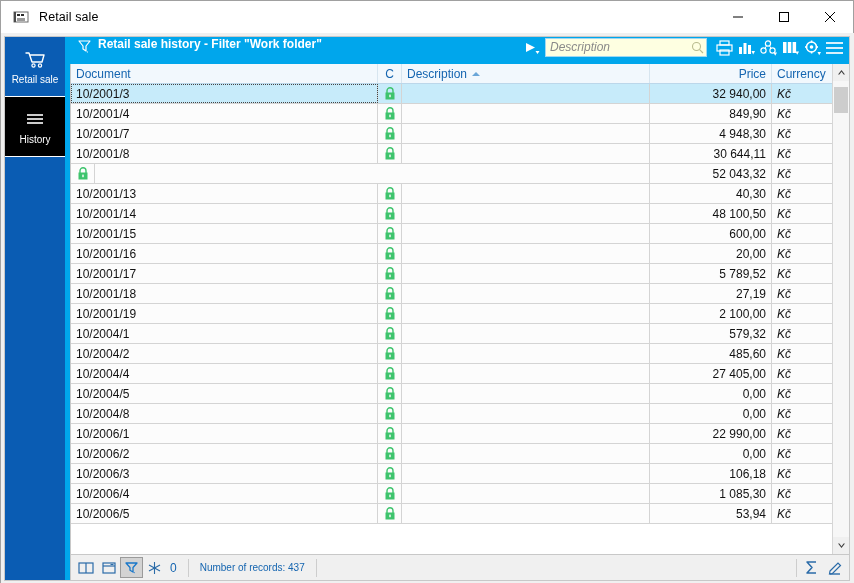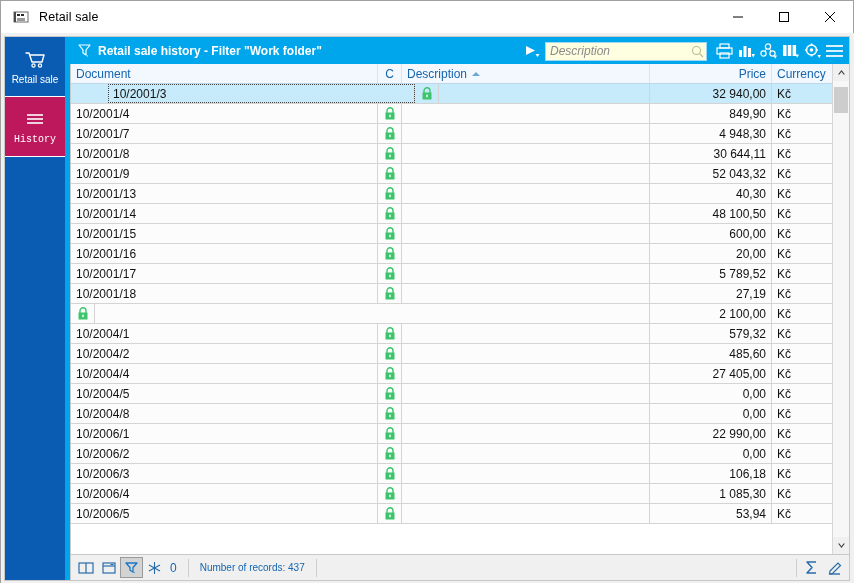--- a/index.html
+++ b/index.html
@@ -103,7 +103,7 @@
     height: 27px;
     background: #00a6ec;
     display: flex;
-    align-items: center;
+    align-items: flex-start;
     flex: none;
     padding-left: 4px;
   }

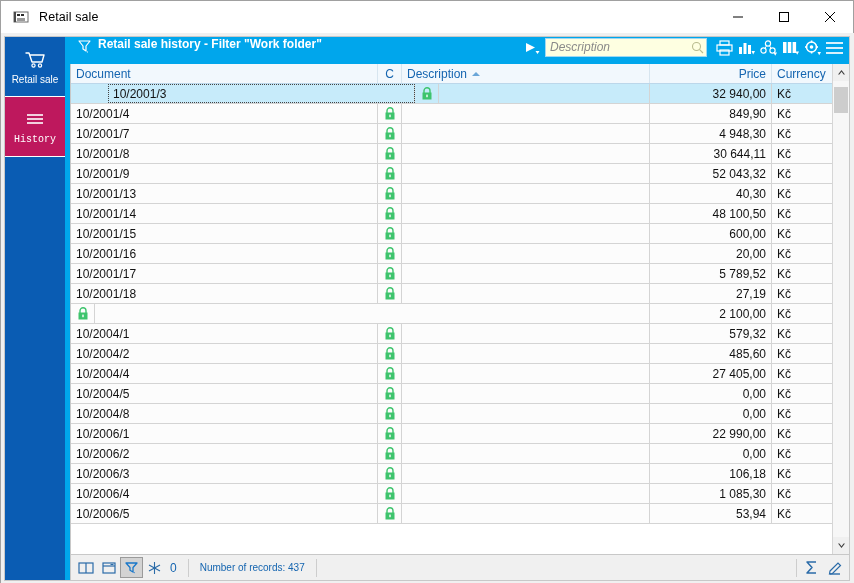--- a/index.html
+++ b/index.html
@@ -207,7 +207,6 @@
   .row.selected .cell.doc {
     outline: 1px dotted #444;
     outline-offset: -1px;
-    margin-left: 37px;
   }
   .cell {
     font-size: 12px;

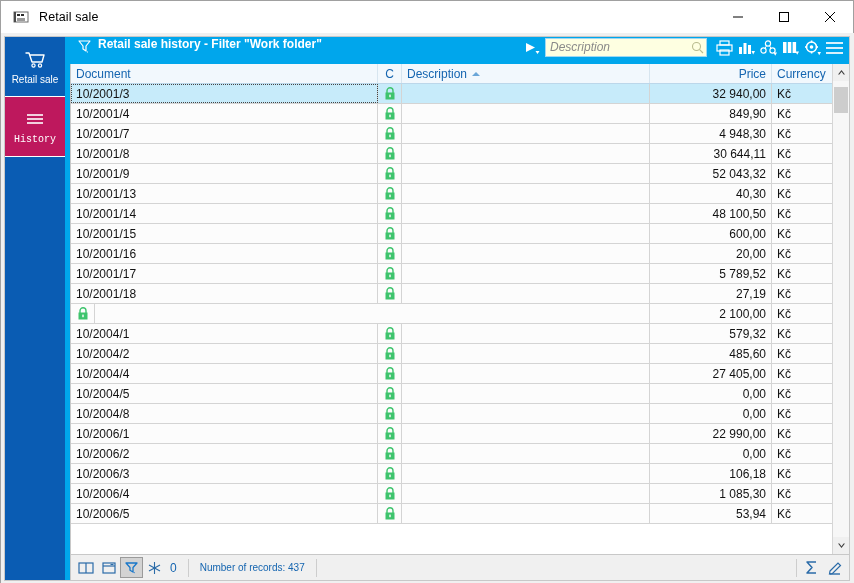--- a/index.html
+++ b/index.html
@@ -220,7 +220,7 @@
   }
   .cell.num { justify-content: flex-end; }
   .cell.ctr { justify-content: center; padding: 0; }
-  .cell.curr { border-right: none; }
+  .cell.curr { border-right: none; font-style: italic; }
 
   .lock { display: block; }
 

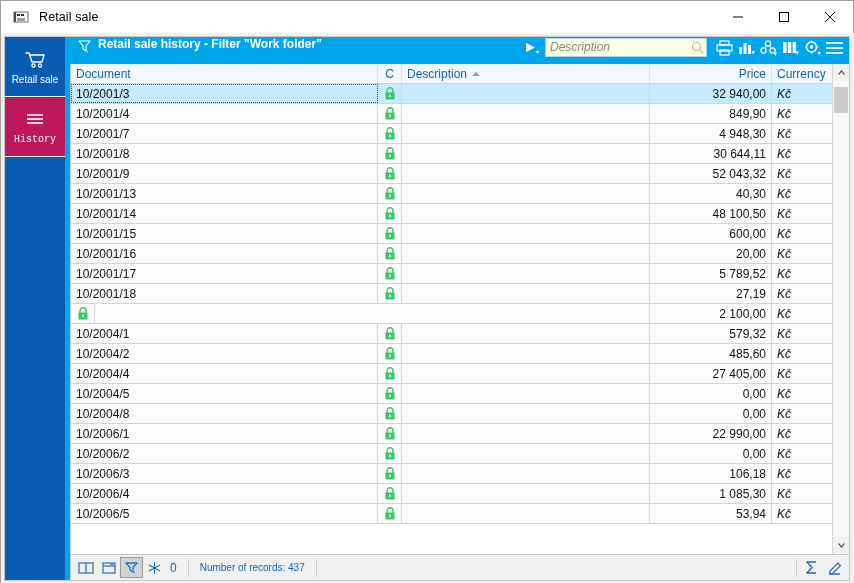--- a/index.html
+++ b/index.html
@@ -85,7 +85,7 @@
     border-bottom: 1px solid #ffffff;
     gap: 3px;
   }
-  .side-item.active { background: #be185d; font-family: Liberation Mono, monospace; }
+  .side-item.active { background: #000000; }
   .side-icon { height: 24px; display:flex; align-items:center; justify-content:center; }
   .side-label { line-height: 1; }
 

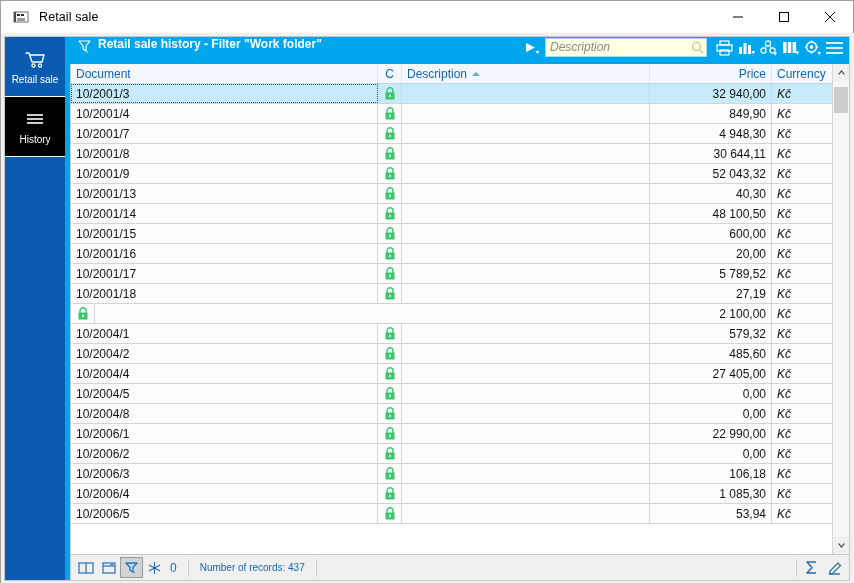--- a/index.html
+++ b/index.html
@@ -513,7 +513,6 @@
                   <div class="cell curr c-curr">Kč</div>
                 </div>
                 <div class="row">
-                  <div class="cell doc c-doc">10/2001/9</div>
                   <div class="cell ctr c-c">
                     <span>
                       <svg class="lock" width="12" height="13" viewBox="0 0 12 13">

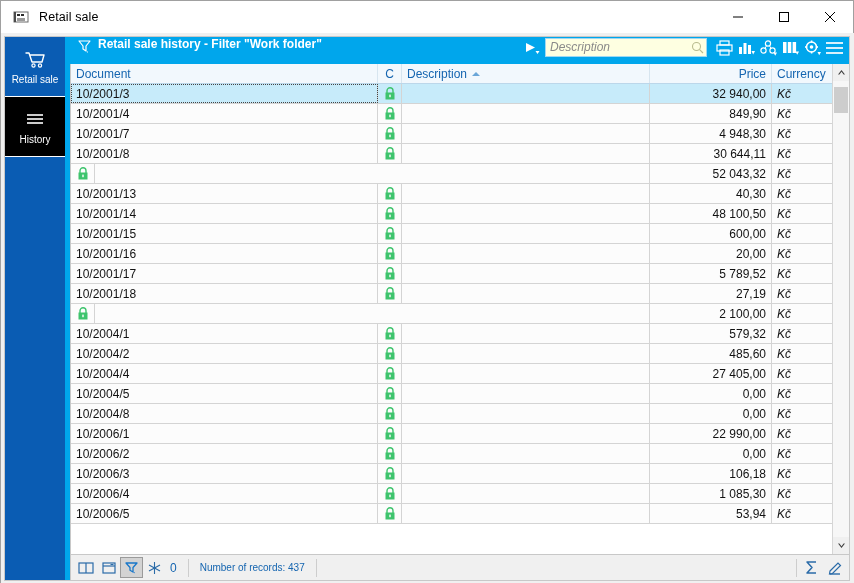--- a/index.html
+++ b/index.html
@@ -617,6 +617,7 @@
                   <div class="cell curr c-curr">Kč</div>
                 </div>
                 <div class="row">
+                  <div class="cell doc c-doc">10/2001/19</div>
                   <div class="cell ctr c-c">
                     <span>
                       <svg class="lock" width="12" height="13" viewBox="0 0 12 13">

